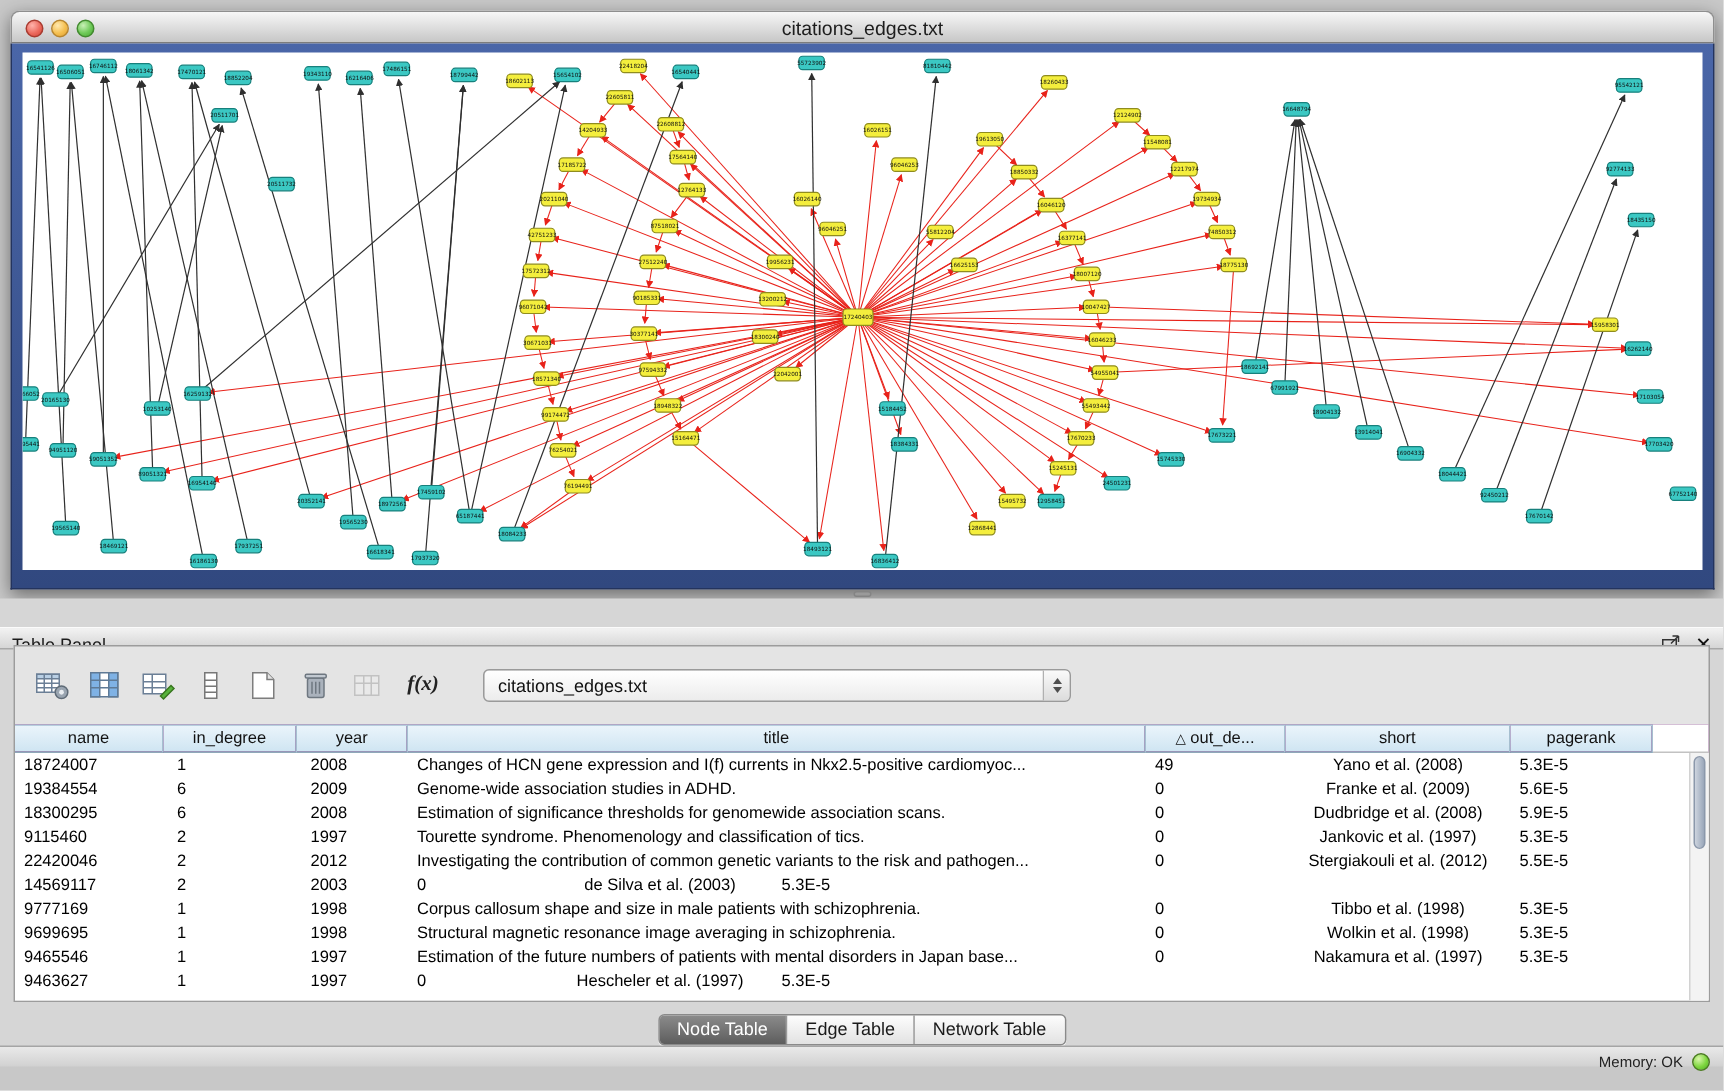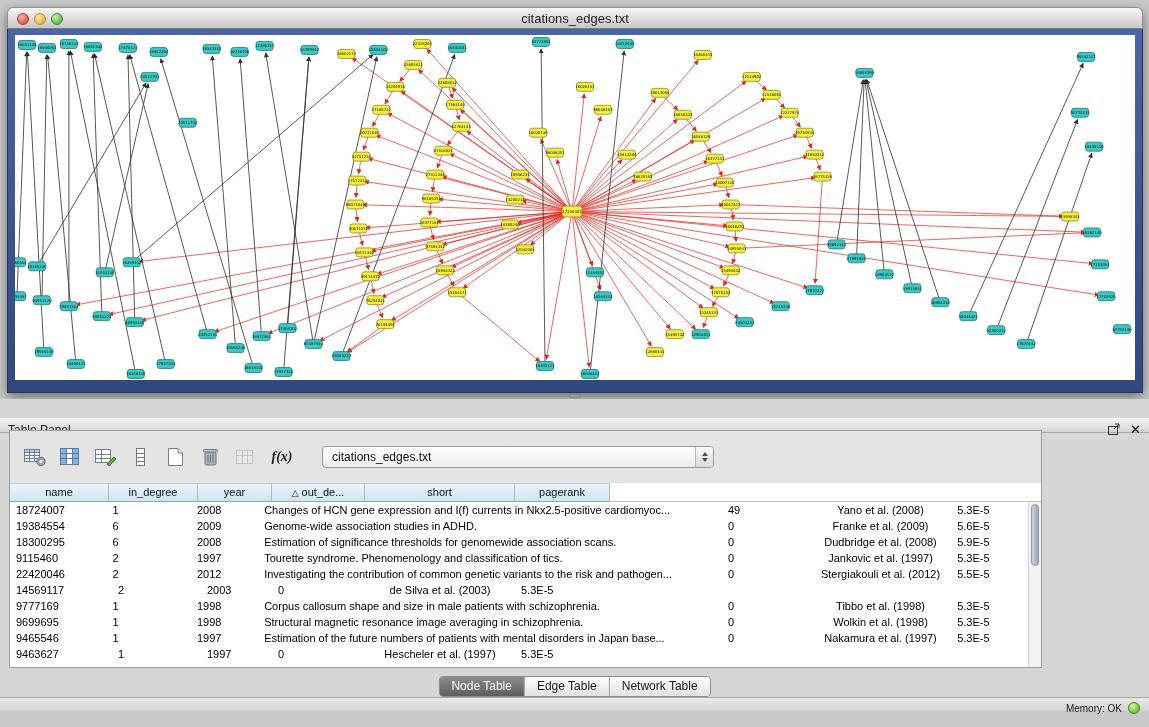--- a/index.html
+++ b/index.html
@@ -39,7 +39,7 @@
   .tp-actions { position:absolute; right:8px; top:3px; display:flex; align-items:center; gap:9px; }
   .tp-close { font-size:13px; font-weight:bold; color:#111; line-height:15px; cursor:default; }
 
-  .inner-panel { position:absolute; left:9px; top:31px; width:1033px; height:238px;
+  .inner-panel { position:absolute; left:9px; top:31px; width:1131px; height:238px;
                  background:#e4e4e4; border:1px solid #9c9c9c; box-sizing:border-box; }
   .toolbar { position:absolute; top:0; left:0; right:0; height:52px; display:flex; align-items:center;
              padding-left:12px; gap:9px; }

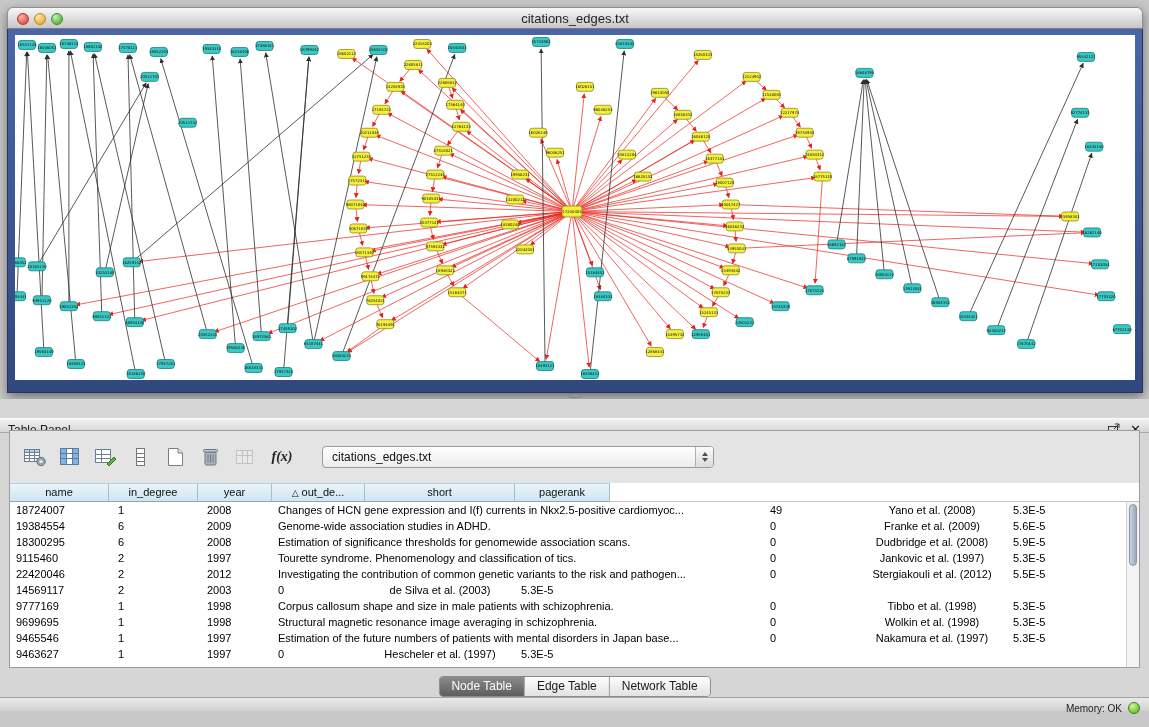--- a/index.html
+++ b/index.html
@@ -830,6 +830,7 @@
         <div class="th c0">name</div>
         <div class="th c1">in_degree</div>
         <div class="th c2">year</div>
+        <div class="th c3">title</div>
         <div class="th c4"><span class="sort">△</span><span>out_de...</span></div>
         <div class="th c5">short</div>
         <div class="th c6">pagerank</div>

